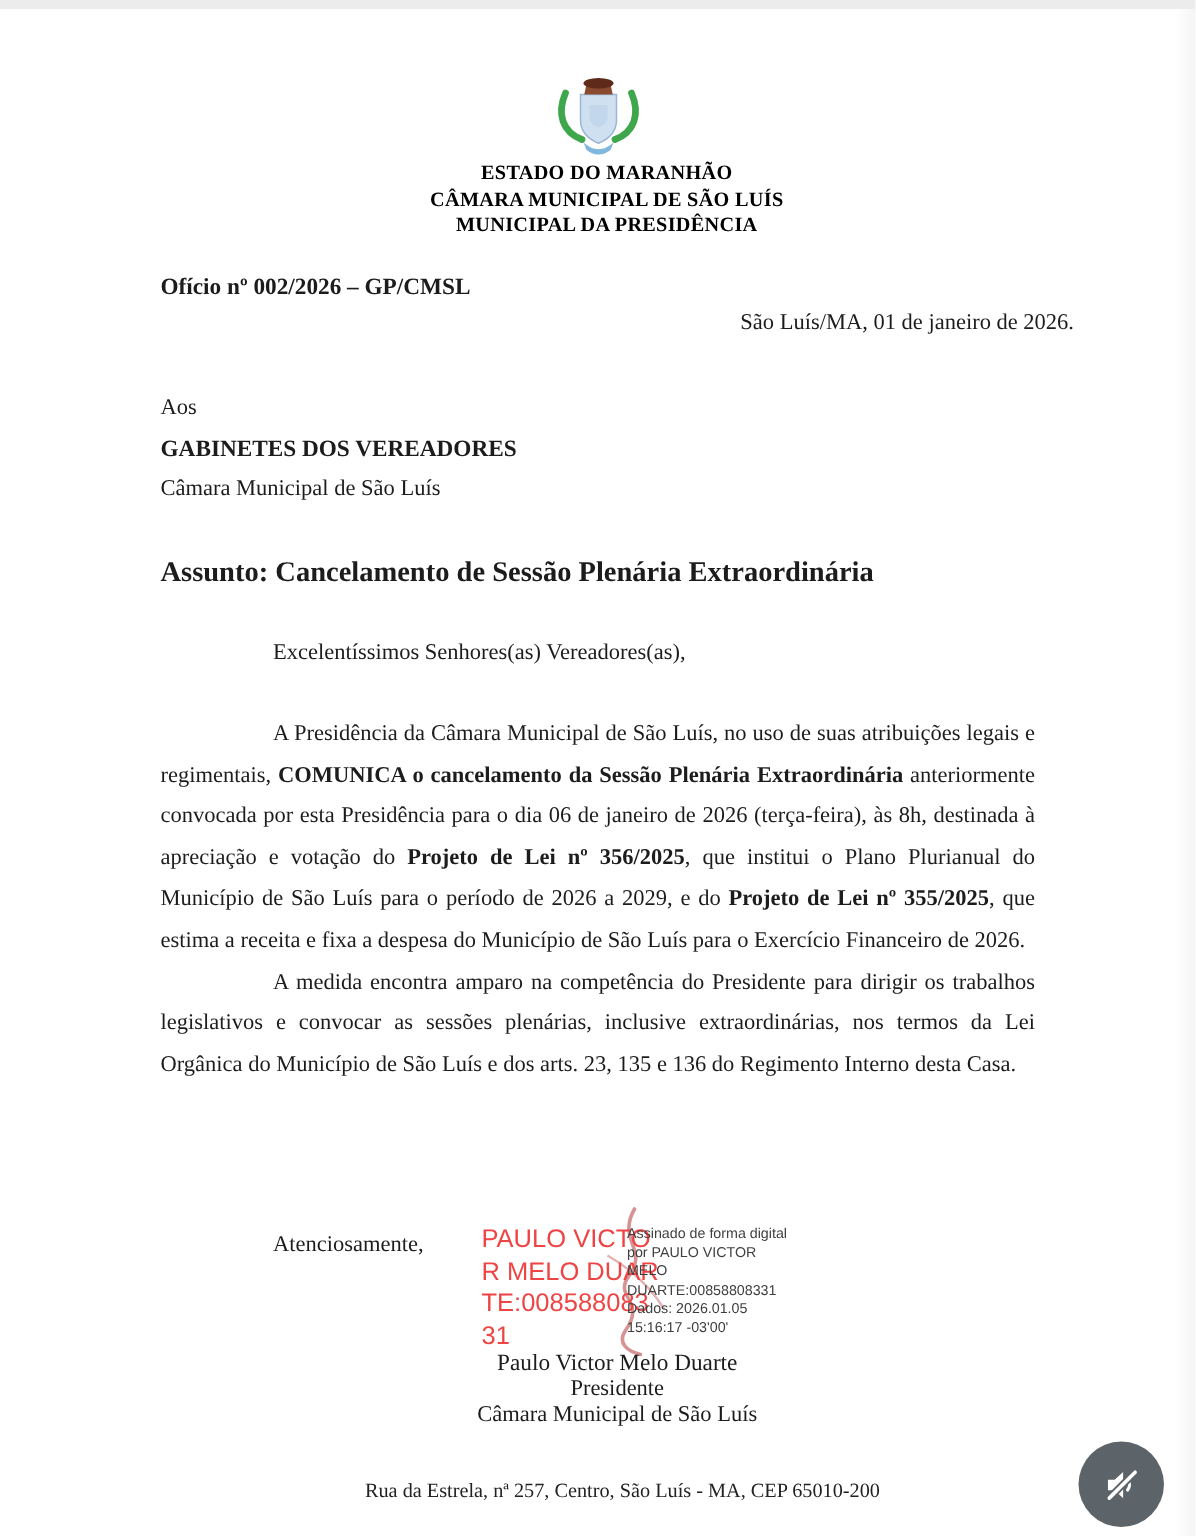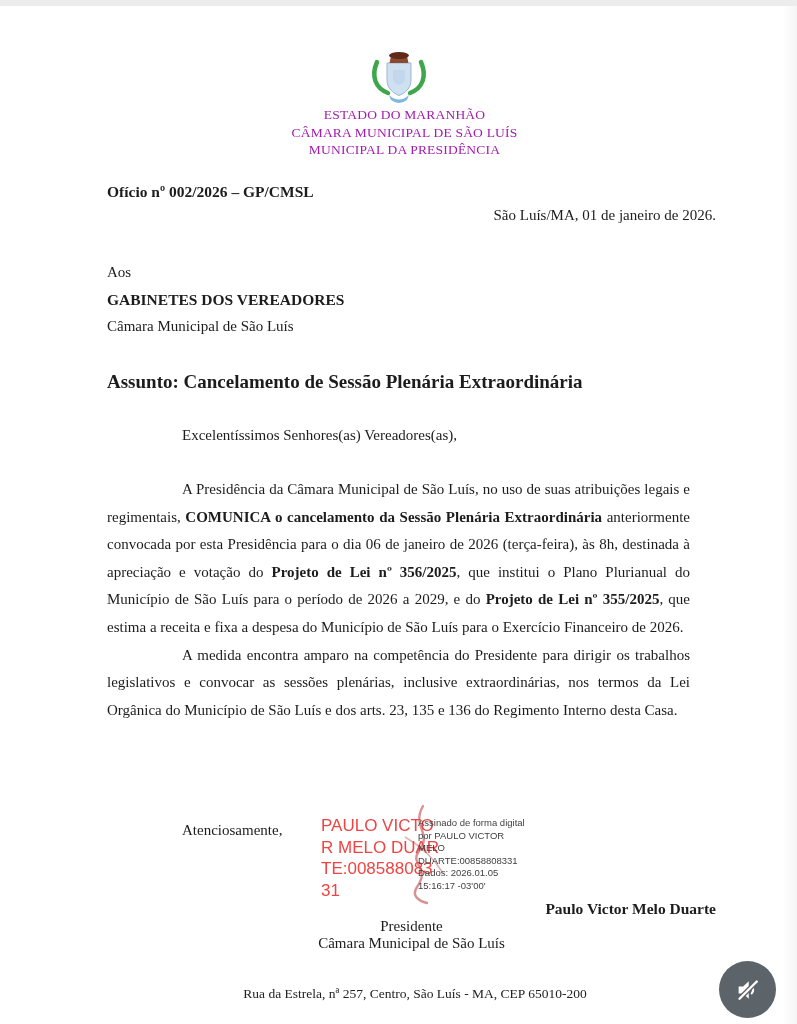--- a/index.html
+++ b/index.html
@@ -28,8 +28,8 @@
   }
   .emblem { display: block; margin: 0 auto 2px auto; }
   .org-line {
-    font-weight: 400; font-size: 13.5px; line-height: 17.5px;
-    letter-spacing: 0.2px; color: #a21caf; padding-left: 12px;
+    font-weight: 700; font-size: 13.5px; line-height: 17.5px;
+    letter-spacing: 0.2px; color: #000000; padding-left: 12px;
   }
   
   .reference {

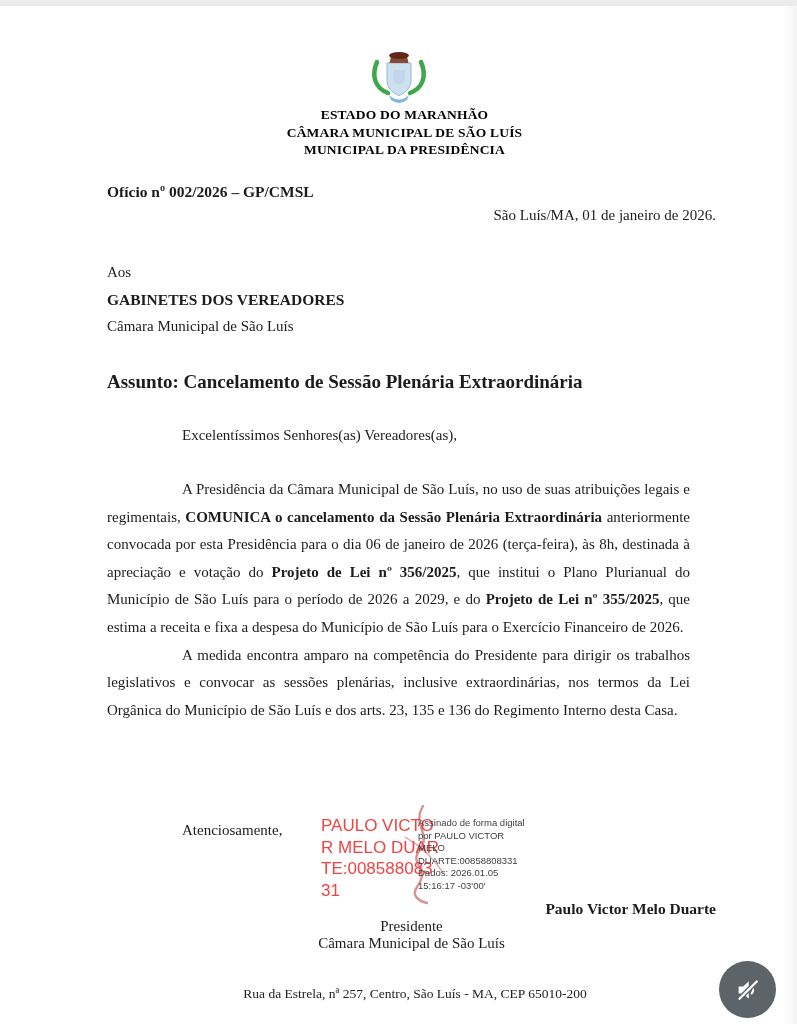--- a/index.html
+++ b/index.html
@@ -79,7 +79,7 @@
     position: absolute; top: 900px; left: 107px; width: 609px;
     text-align: center; font-size: 15px; line-height: 17.5px;
   }
-  .signer .name { font-weight: 700; font-size: 15.5px; text-align: right; }
+  .signer .name { font-weight: 400; font-size: 15.5px; }
   
   .footer-address {
     position: absolute; top: 986px; left: 0; width: 830px;

